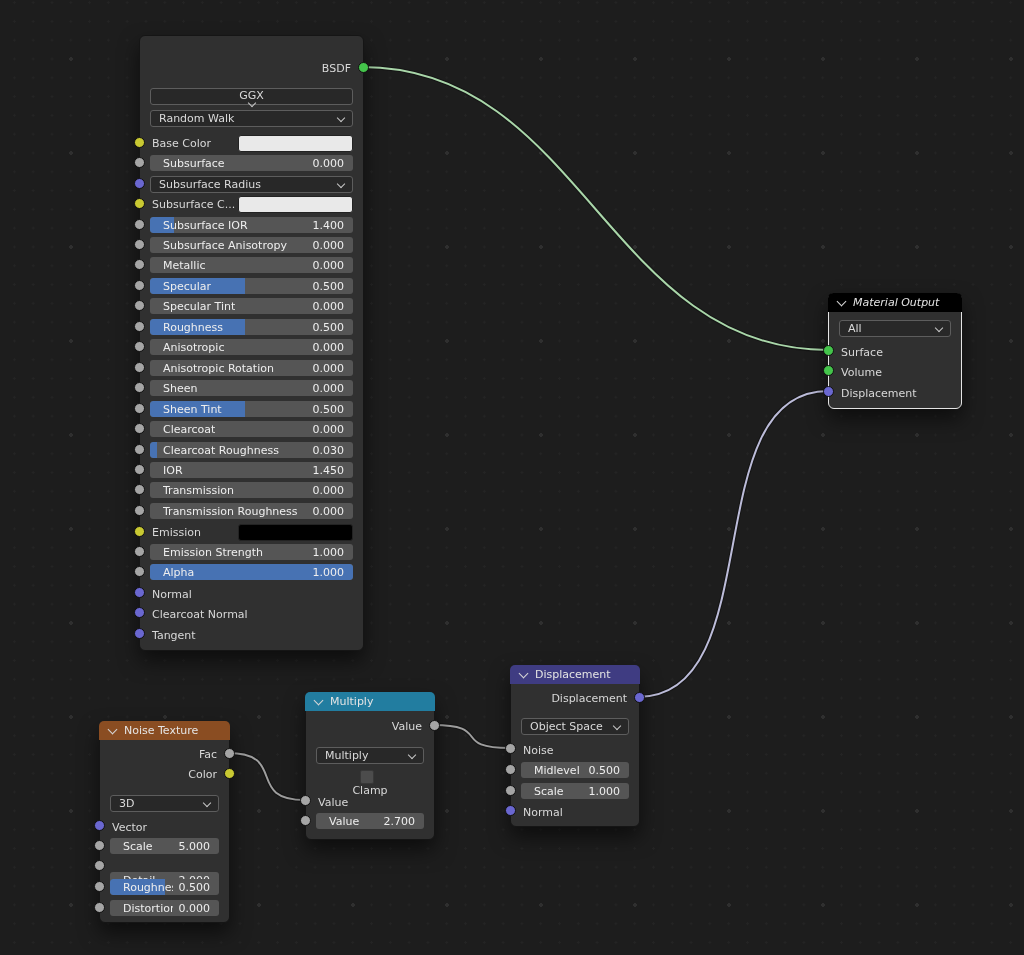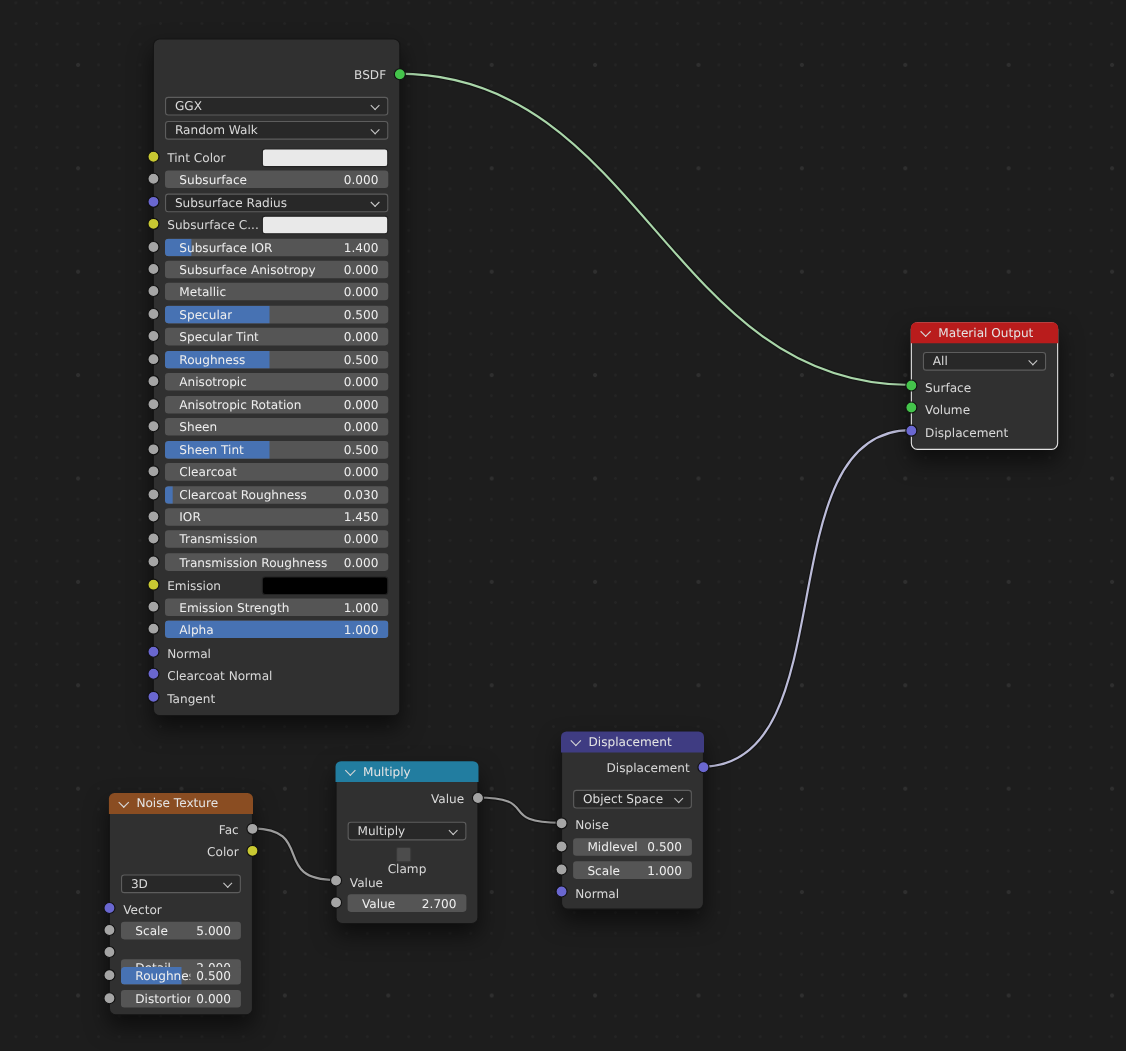--- a/index.html
+++ b/index.html
@@ -81,7 +81,7 @@
         <span class="lbl">BSDF</span>
       </div>
       <span class="socket" style="background: rgb(68, 196, 75); left: 218px; top: 26px;"></span>
-      <div class="row select" style="top: 52px;">
+      <div class="row select" style="top: 52px; flex-direction: column;">
         <span class="sel-val">GGX</span>
         <span class="sel-chev"></span>
       </div>

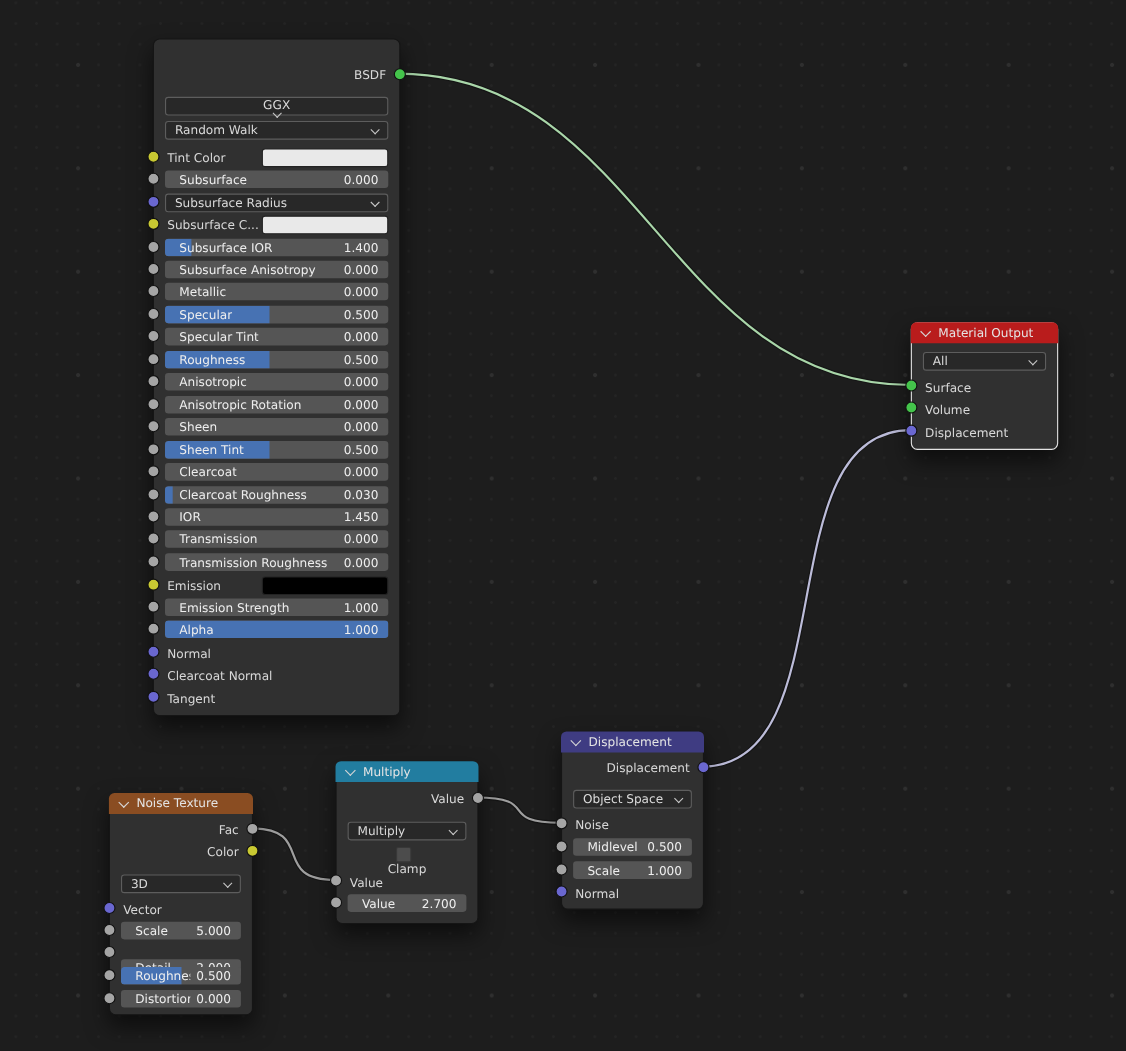--- a/index.html
+++ b/index.html
@@ -90,7 +90,7 @@
         <span class="sel-chev"></span>
       </div>
       <div class="row color" style="top: 99px;">
-        <span class="lbl">Tint Color</span>
+        <span class="lbl">Base Color</span>
         <div class="swatch" style="background: rgb(233, 233, 233);"></div>
       </div>
       <span class="socket" style="background: rgb(201, 201, 50); left: -6px; top: 101px;"></span>

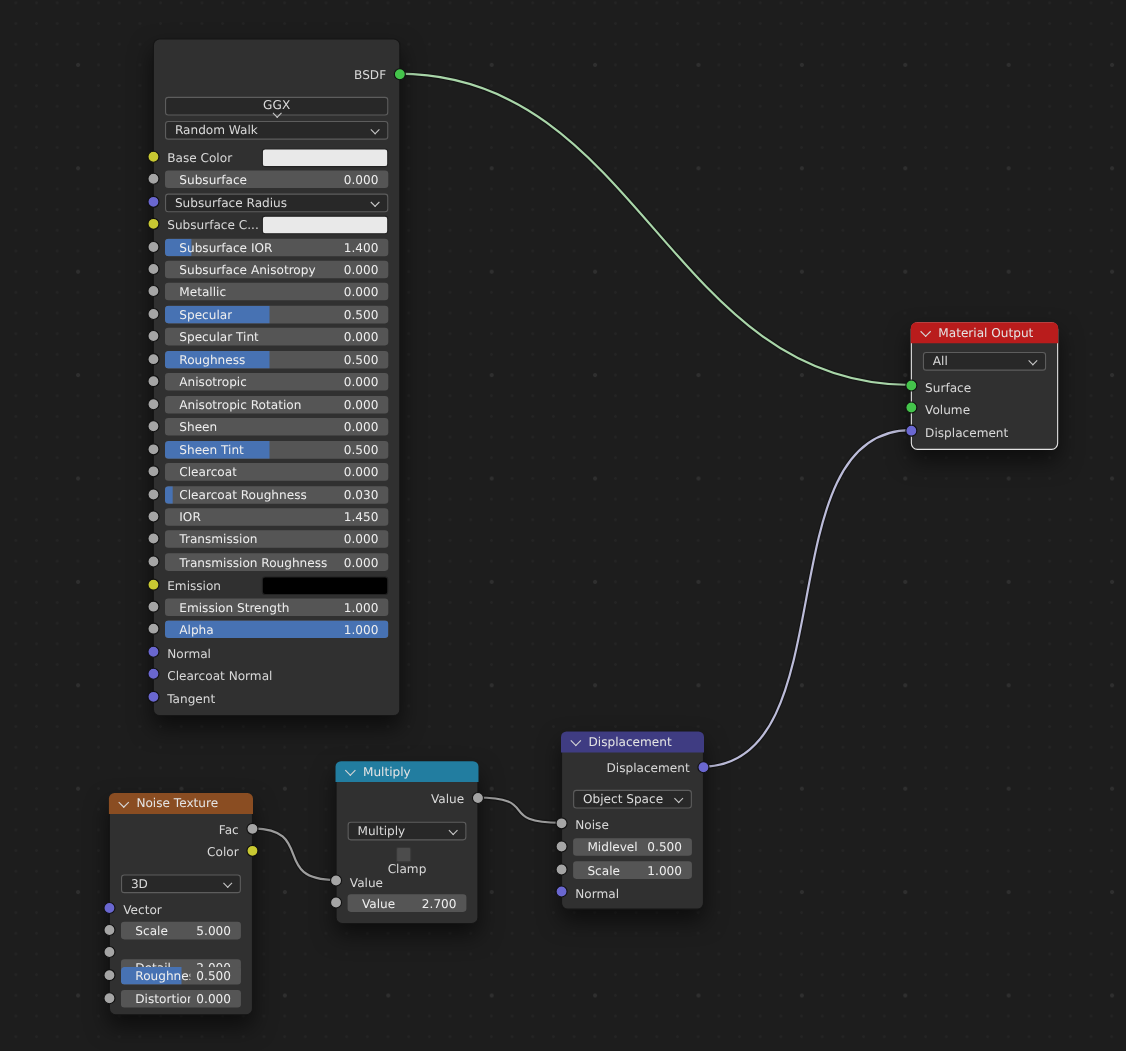--- a/index.html
+++ b/index.html
@@ -219,7 +219,7 @@
       <span class="socket" style="background: rgb(106, 103, 208); left: -6px; top: 592px;"></span>
     </div>
     <div class="node selected" style="left: 828px; top: 293px; width: 132px; height: 114px;">
-      <div class="node-header" style="background: #b91c1c;">
+      <div class="node-header" style="background: #000000; font-style: italic;">
         <span class="chev"></span>
         <span class="title">Material Output</span>
       </div>

